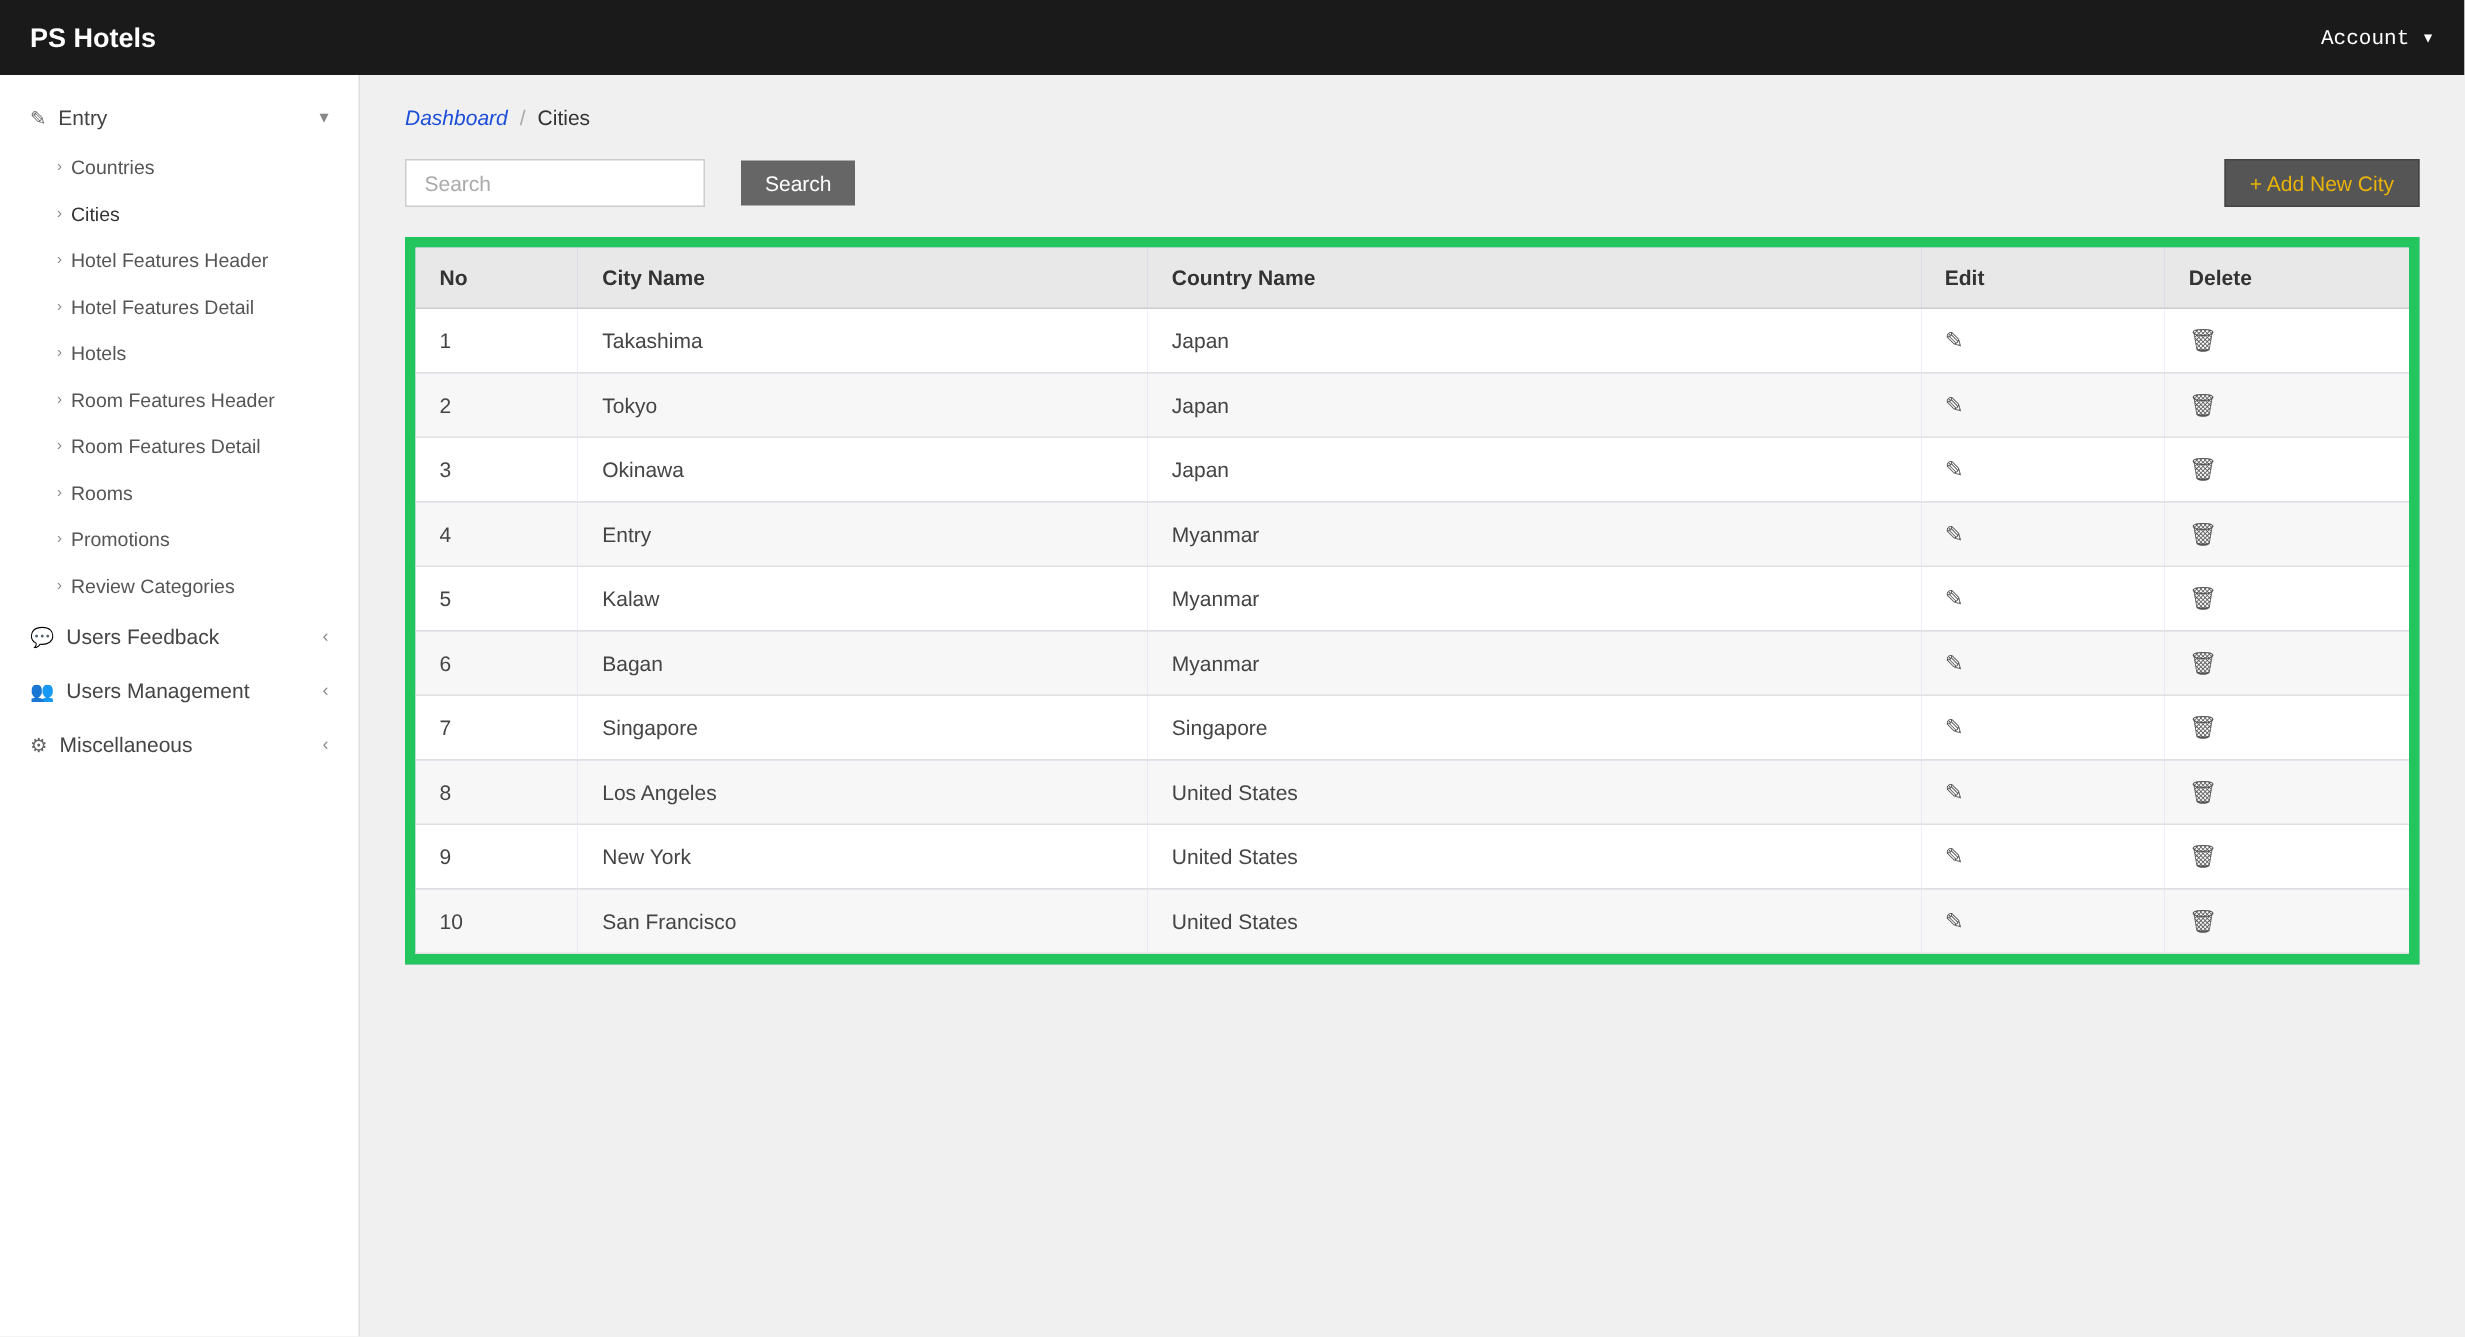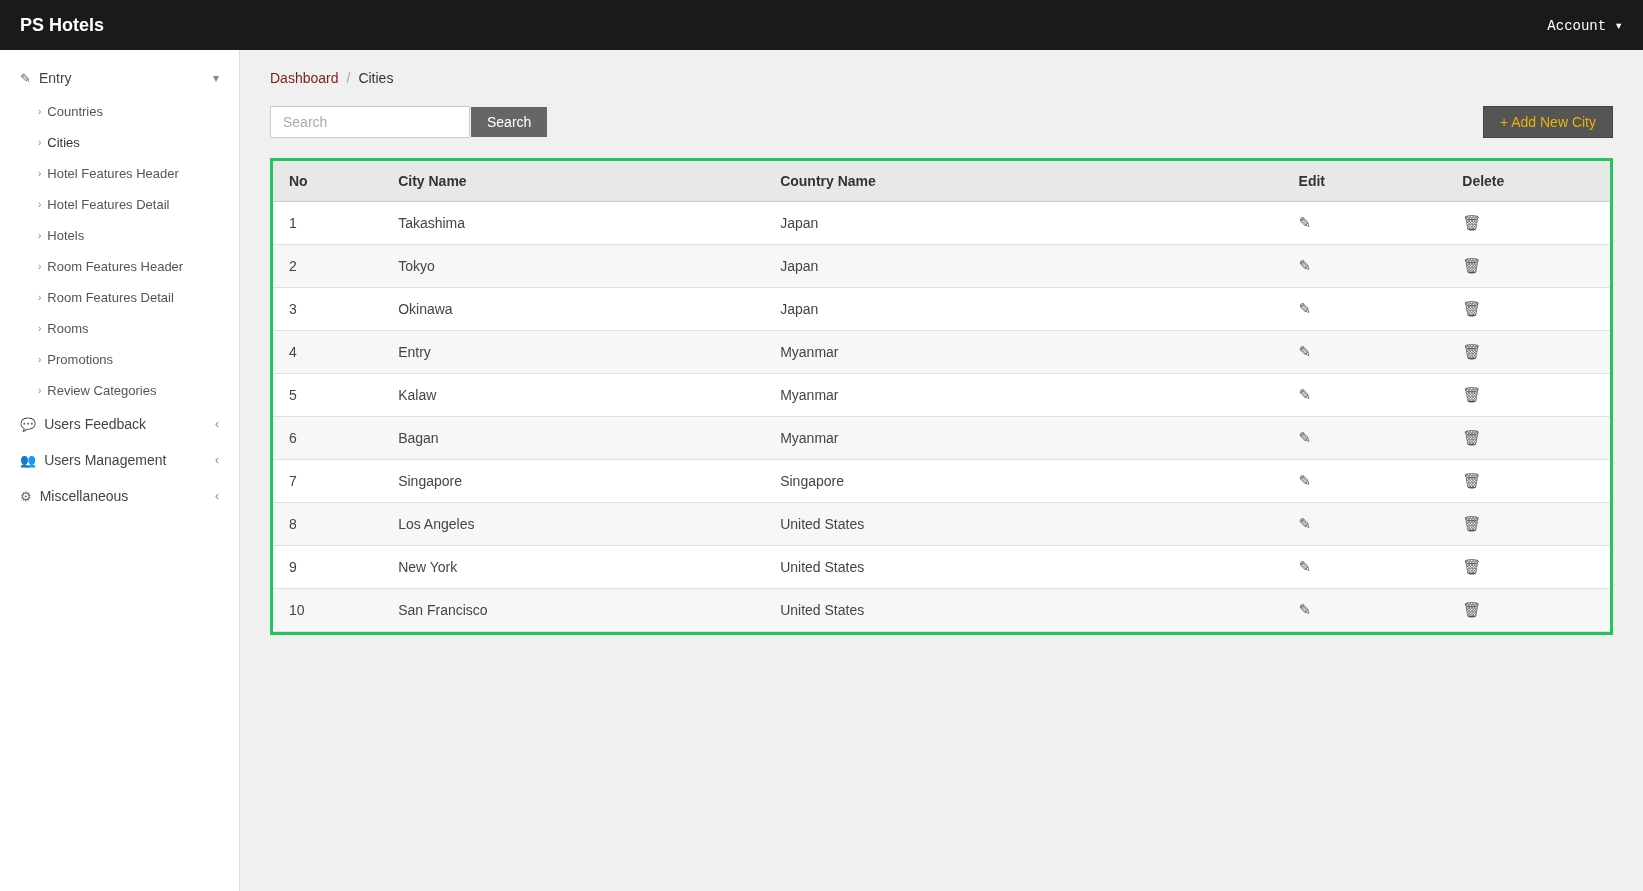--- a/index.html
+++ b/index.html
@@ -101,8 +101,9 @@
       color: #aaa;
     }
     .breadcrumb-link {
-      color: #7f1d1d;
-      cursor: pointer;
+      color: #1d4ed8;
+      cursor: pointer;
+      font-style: italic;
     }
     .breadcrumb-current {
       color: #333;

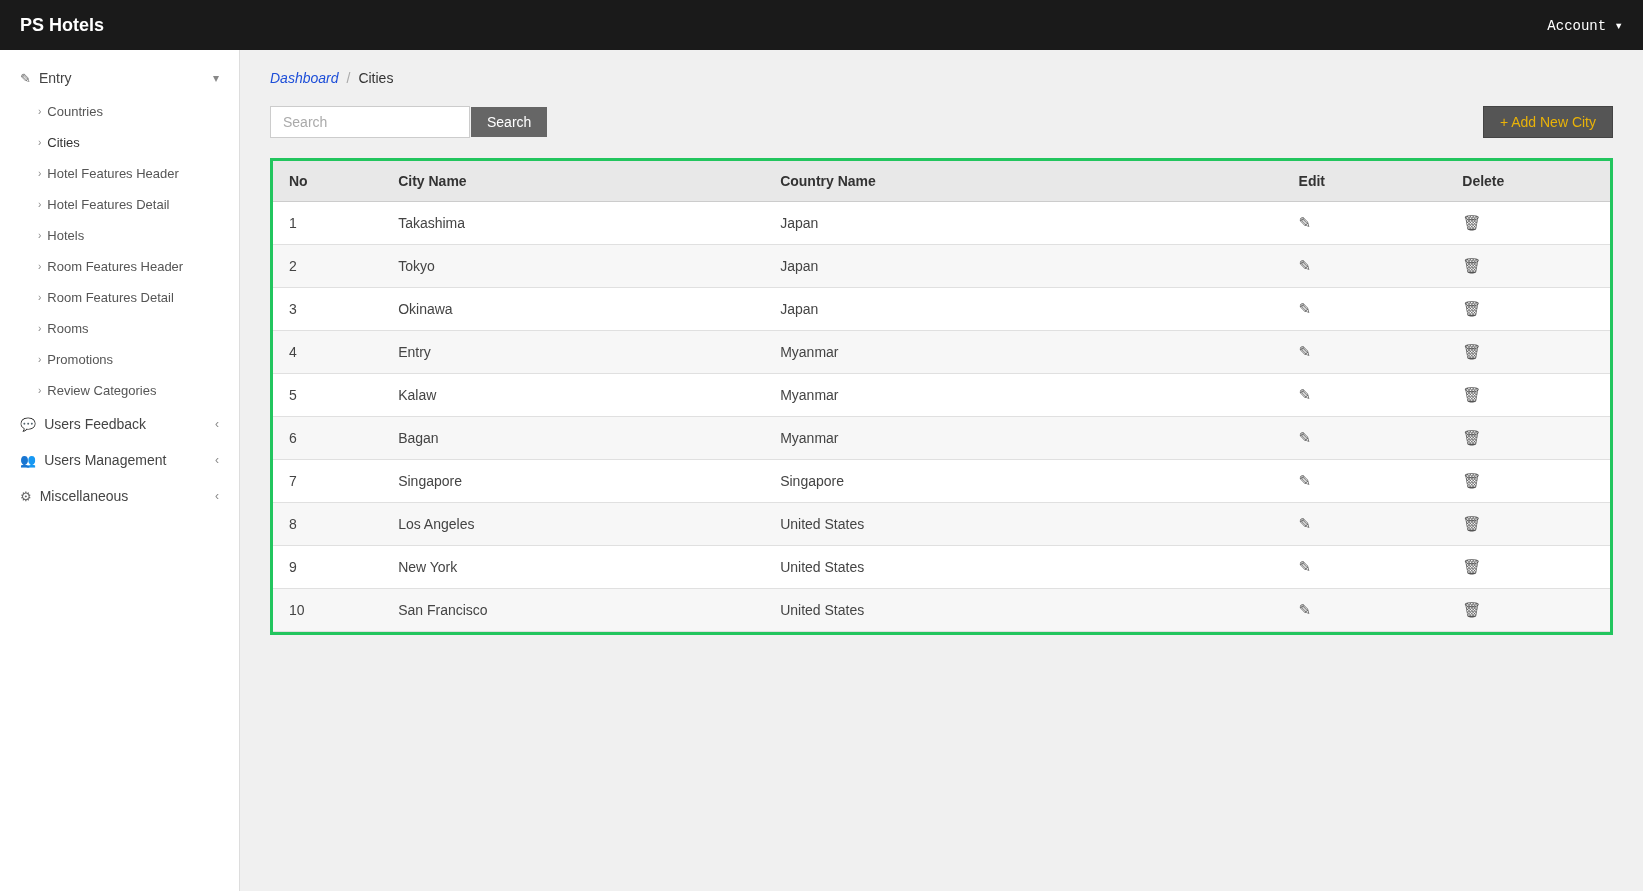--- a/index.html
+++ b/index.html
@@ -120,7 +120,7 @@
     .toolbar-left {
       display: flex;
       align-items: center;
-      gap: 1px;
+      gap: 24px;
     }
     .search-input {
       border: 1px solid #ccc;

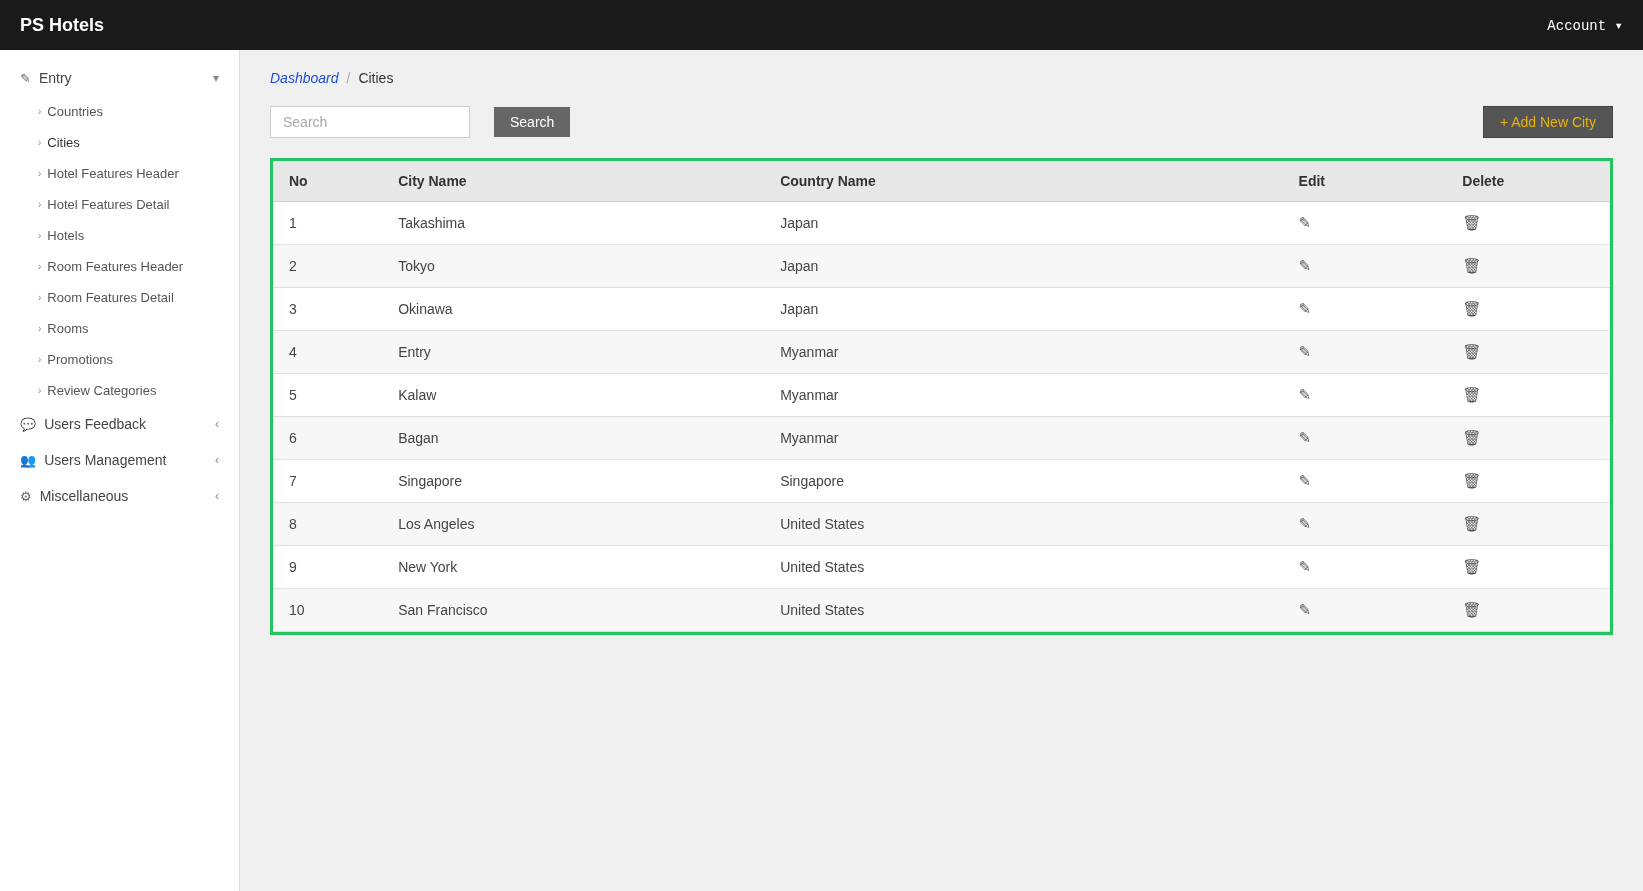--- a/index.html
+++ b/index.html
@@ -152,7 +152,7 @@
     
     .table-container {
       background: #c4b5fd;
-      border: 3px solid #22c55e;
+      border: 7px solid #22c55e;
     }
     table {
       width: 100%;

